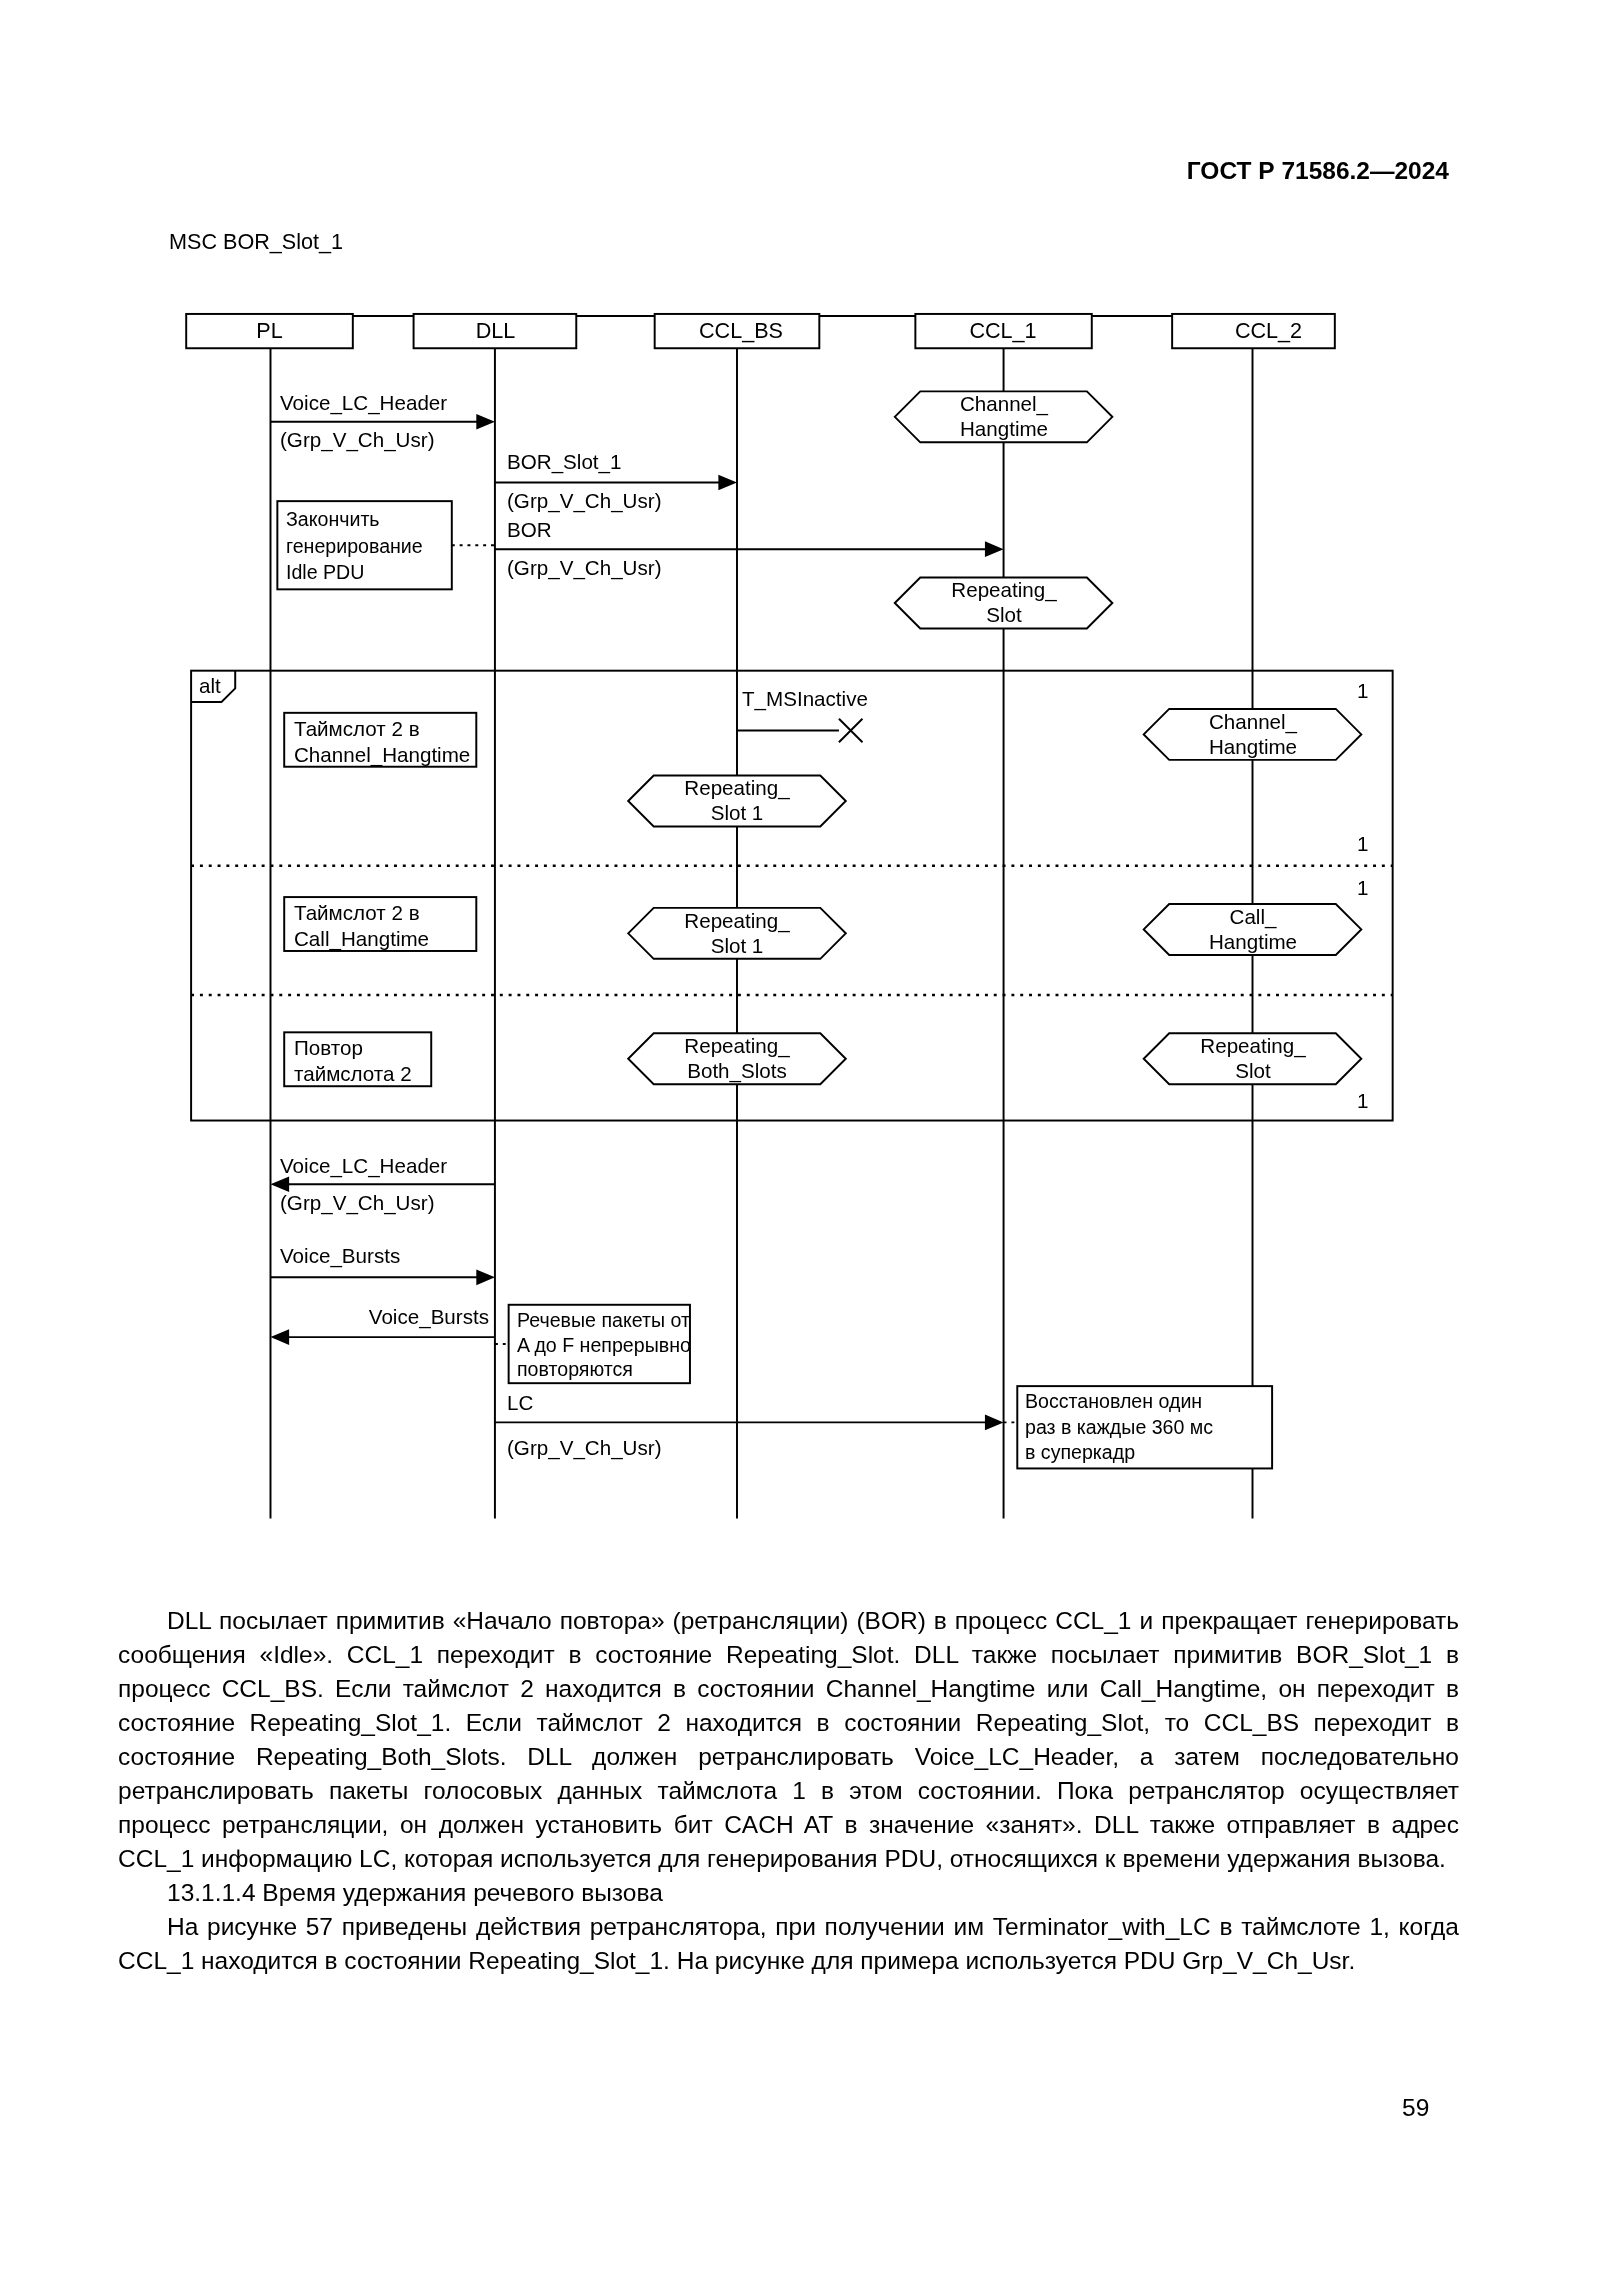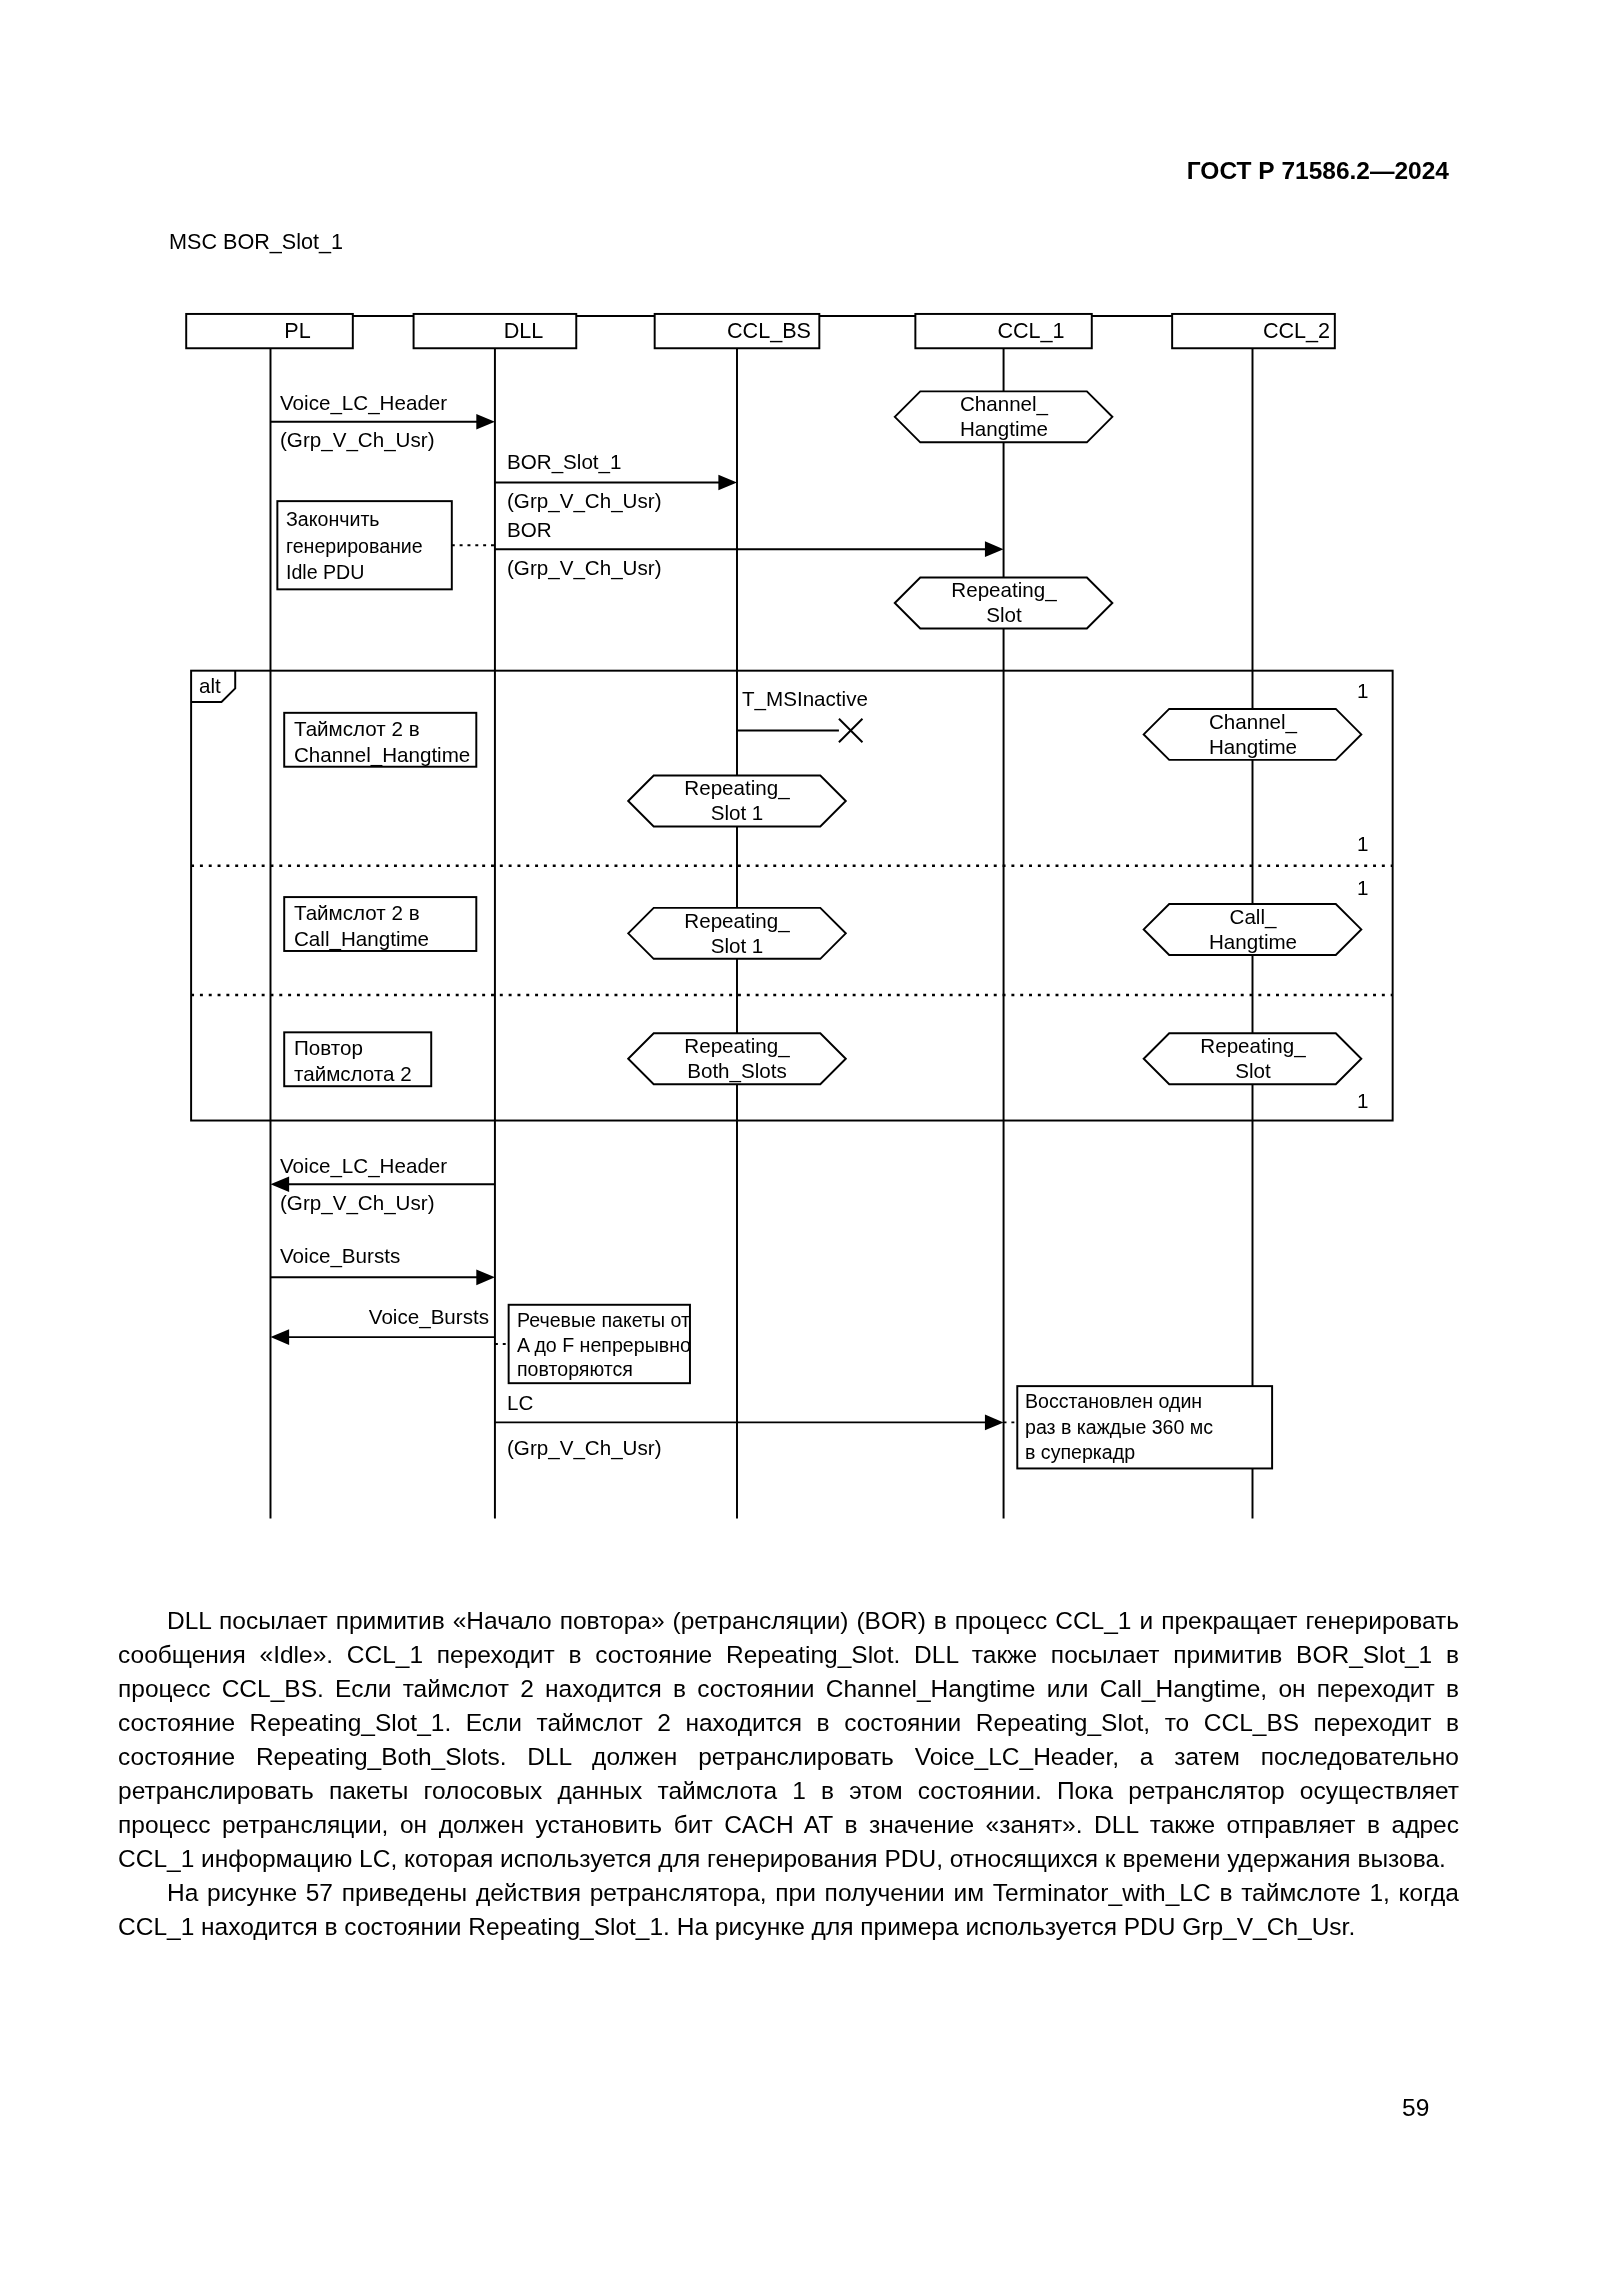--- a/index.html
+++ b/index.html
@@ -22,7 +22,7 @@
   .pre { white-space: pre-line; }
   .ctr { text-align: center; }
   .rt { text-align: right; }
-  .headlbl { font-size: 21.6px; line-height: 28px; text-align: center; padding-left: 28px; }
+  .headlbl { font-size: 21.6px; line-height: 28px; text-align: center; }
   .comment { font-size: 19.6px; }
   .doc-header { font-size: 24.5px; font-weight: bold; text-align: right; }
   .msc-title { font-size: 21.6px; }

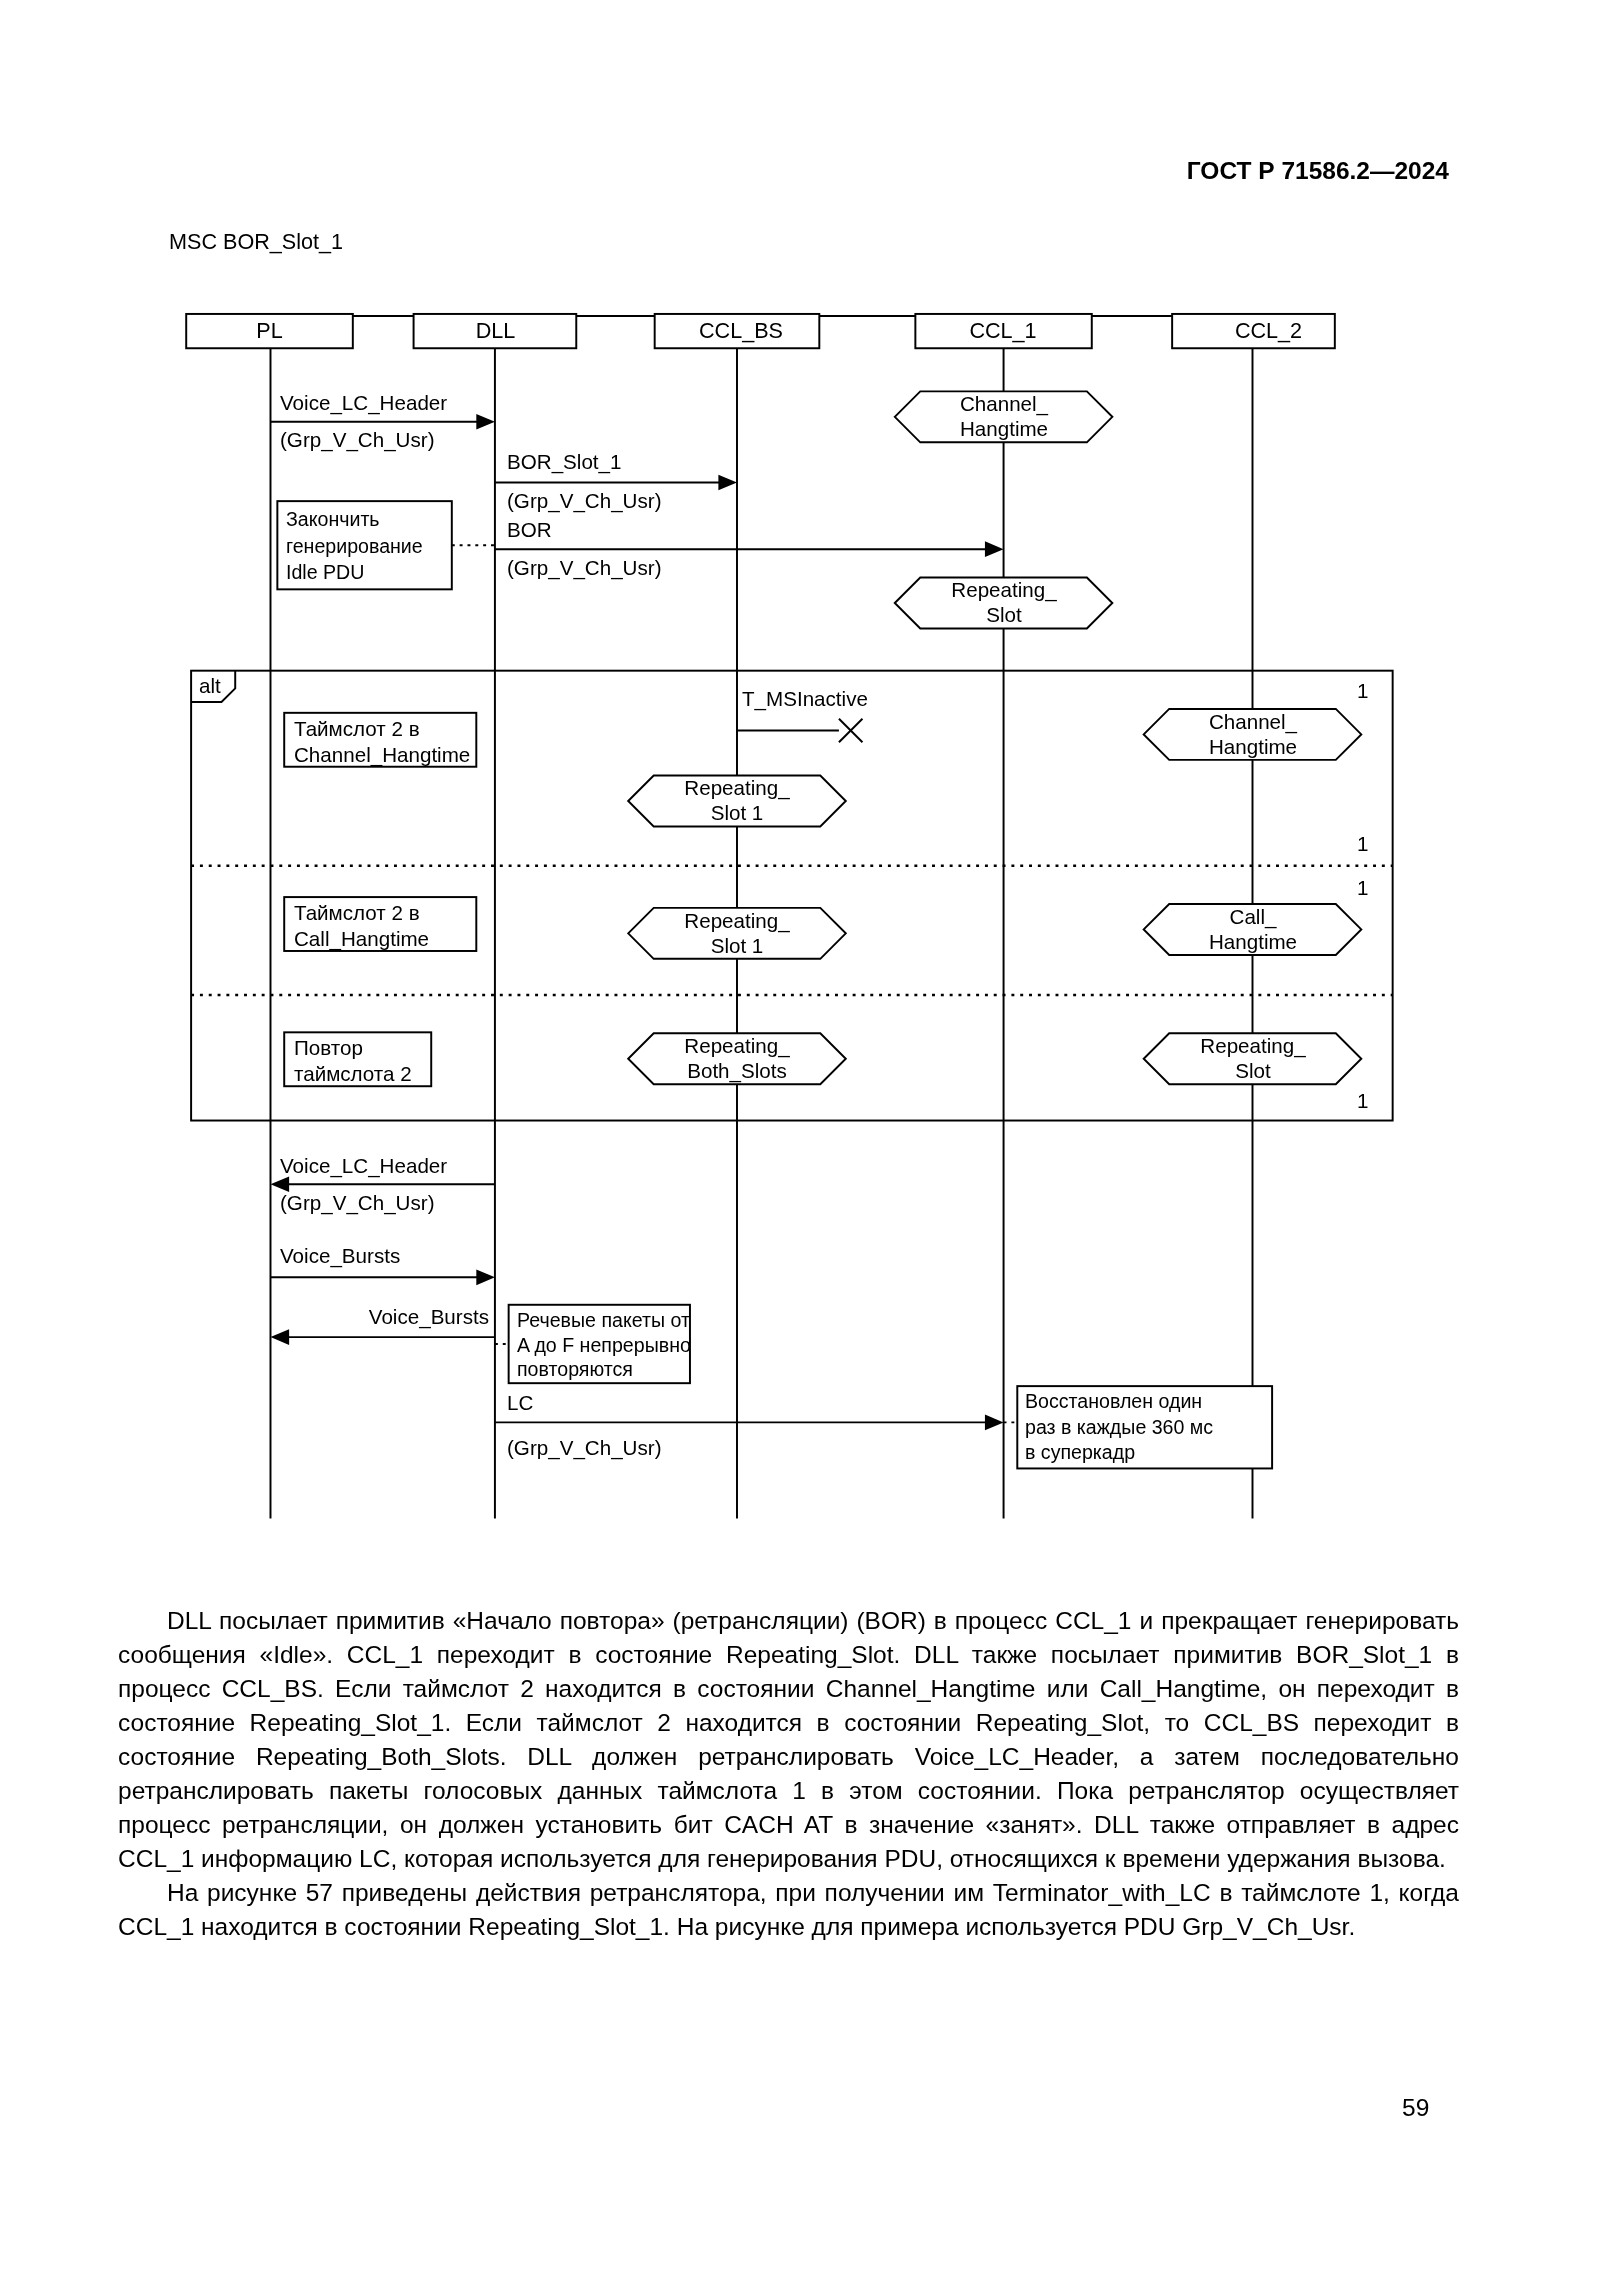--- a/index.html
+++ b/index.html
@@ -181,6 +181,7 @@
 
   <div class="abs body-block" style="left:118px; top:1604px;">
     <p>DLL посылает примитив «Начало повтора» (ретрансляции) (BOR) в процесс CCL_1 и прекращает генерировать сообщения «Idle». CCL_1 переходит в состояние Repeating_Slot. DLL также посылает примитив BOR_Slot_1 в процесс CCL_BS. Если таймслот 2 находится в состоянии Channel_Hangtime или Call_Hangtime, он переходит в состояние Repeating_Slot_1. Если таймслот 2 находится в состоянии Repeating_Slot, то CCL_BS переходит в состояние Repeating_Both_Slots. DLL должен ретранслировать Voice_LC_Header, а затем последовательно ретранслировать пакеты голосовых данных таймслота 1 в этом состоянии. Пока ретранслятор осуществляет процесс ретрансляции, он должен установить бит CACH AT в значение «занят». DLL также отправляет в адрес CCL_1 информацию LC, которая используется для генерирования PDU, относящихся к времени удержания вызова.</p>
+    <p>13.1.1.4 Время удержания речевого вызова</p>
     <p>На рисунке 57 приведены действия ретранслятора, при получении им Terminator_with_LC в таймслоте 1, когда CCL_1 находится в состоянии Repeating_Slot_1. На рисунке для примера используется PDU Grp_V_Ch_Usr.</p>
   </div>
 

